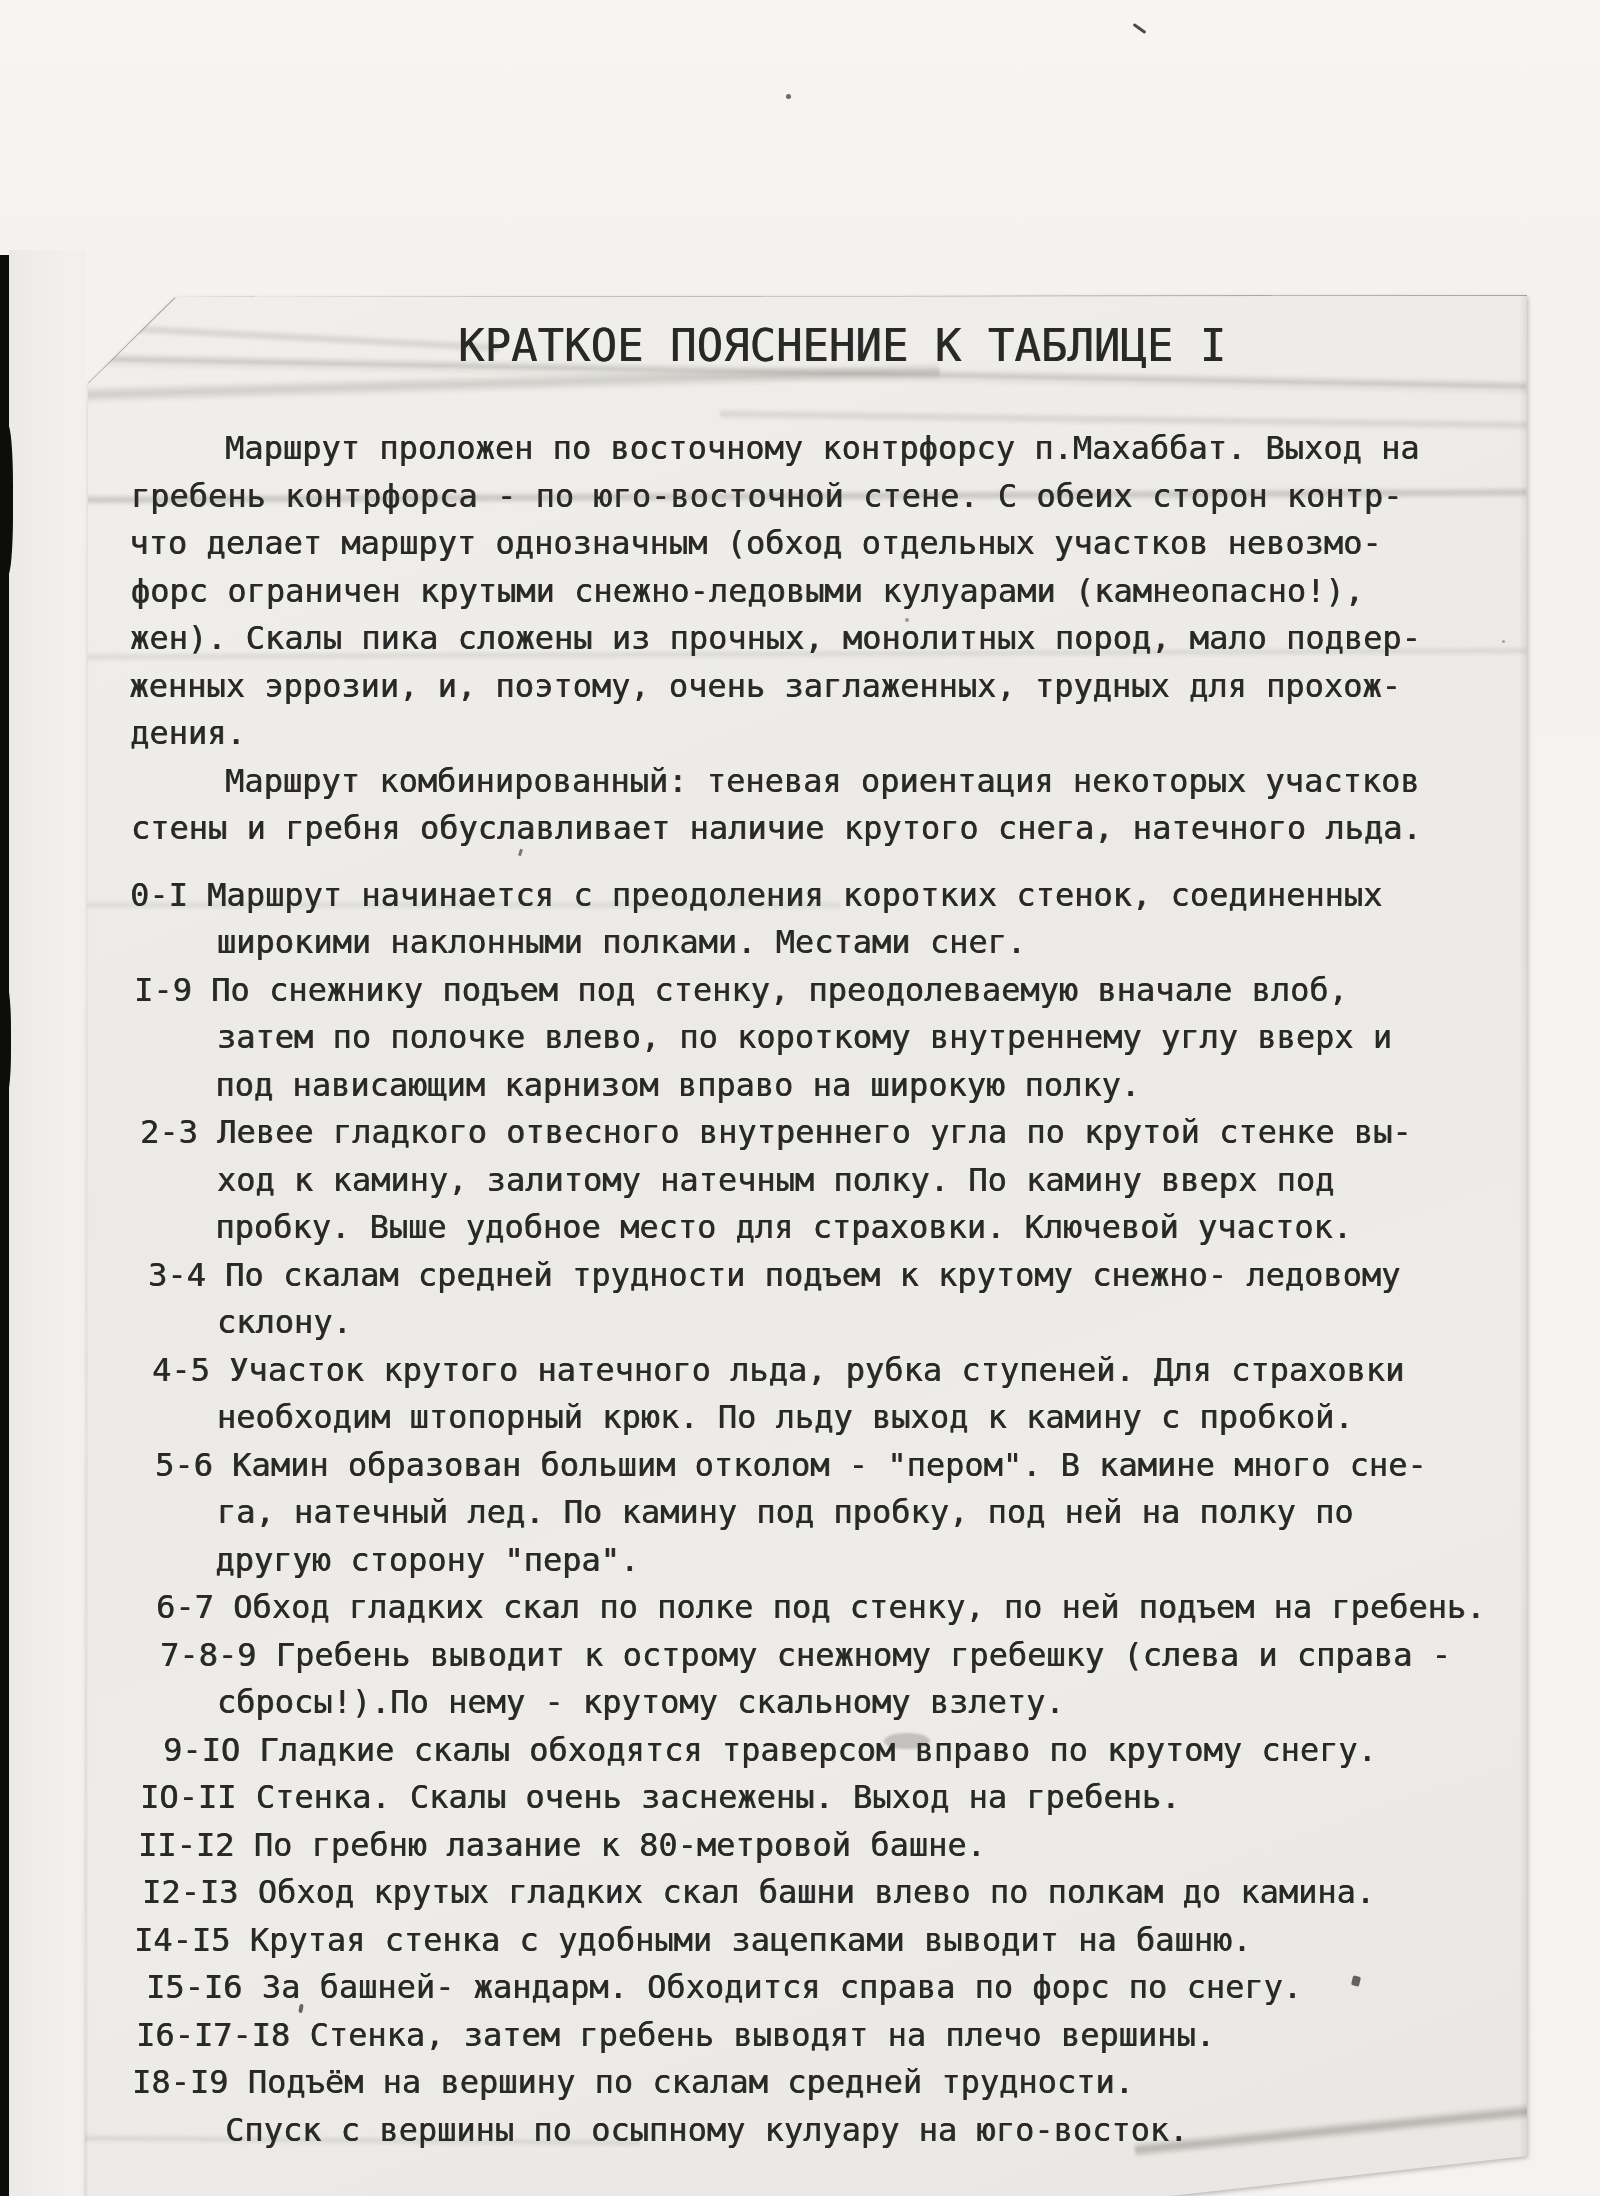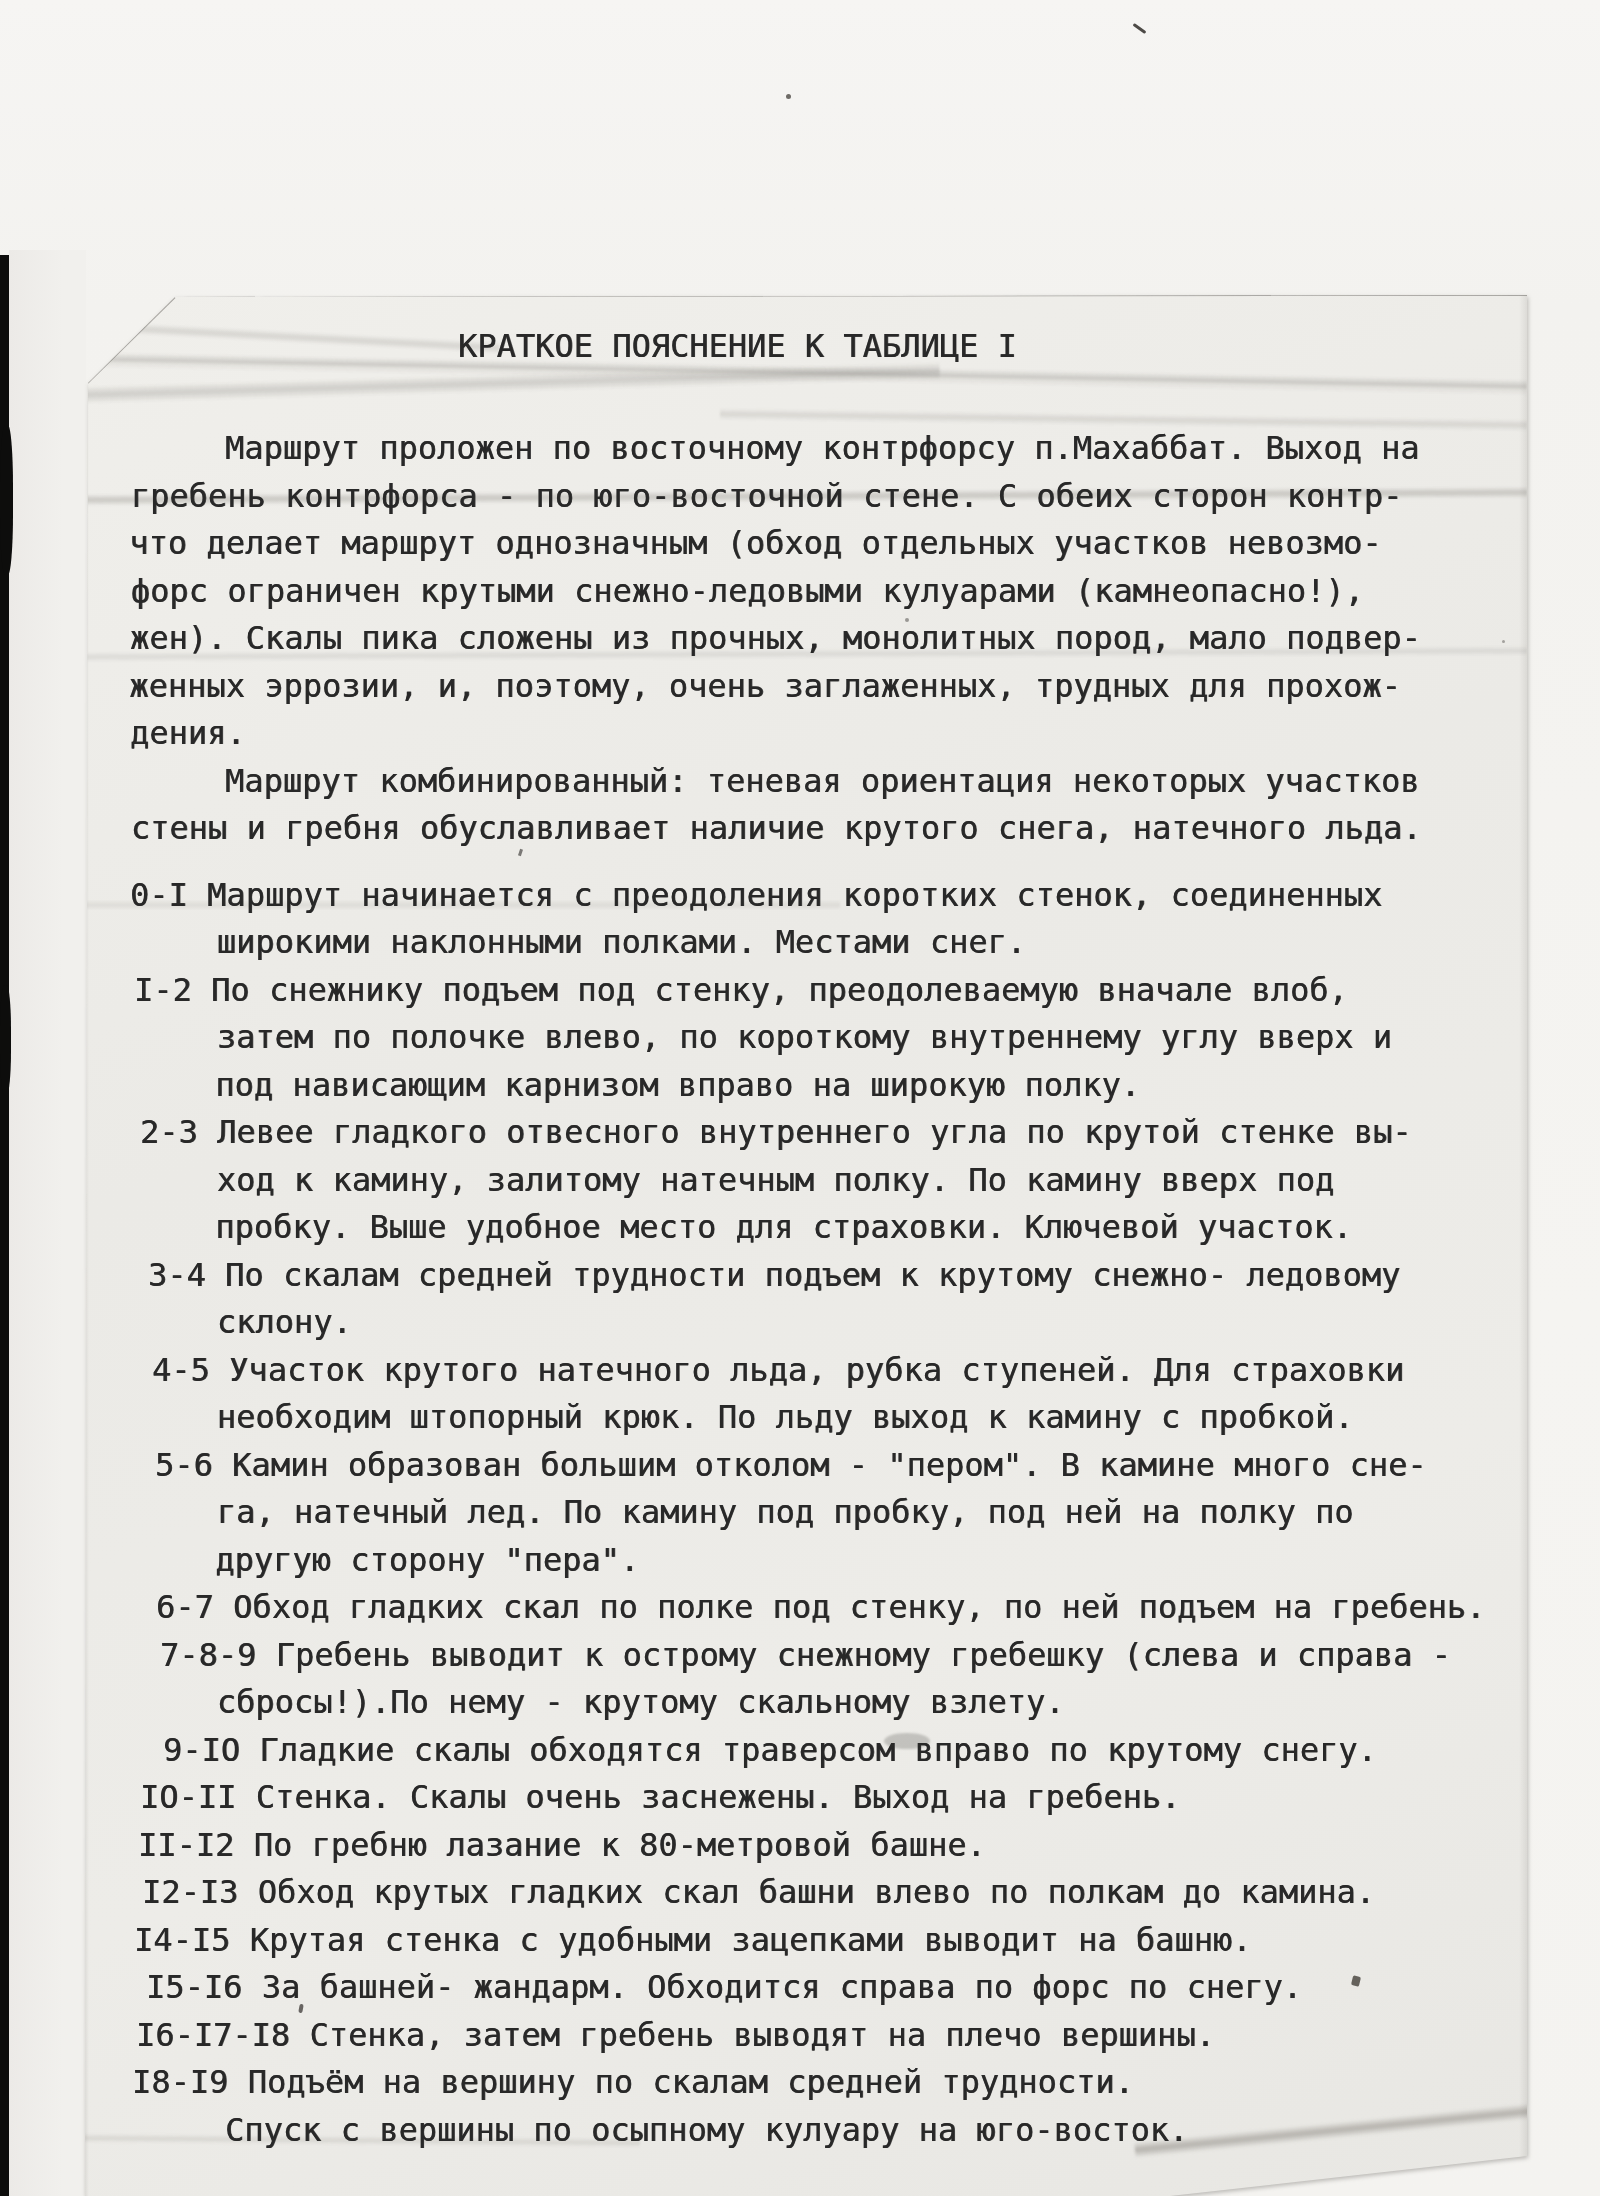--- a/index.html
+++ b/index.html
@@ -40,7 +40,7 @@
   .content{position:absolute;left:50px;top:10px;width:1400px;
            color:var(--ink,#282828);font-size:32px;
            text-shadow:0.6px 0 0 rgba(35,35,35,.75),0 0.4px 0 rgba(35,35,35,.40);}
-  .title{margin:22px 0 0 328px;line-height:48px;font-size:32px;font-weight:normal;white-space:pre;}
+  .title{margin:22px 0 0 328px;line-height:48px;font-size:44px;font-weight:normal;white-space:pre;}
   .paragraphs{margin-top:55px;}
   .line{line-height:47.5px;white-space:pre;}
   .line.first-p{padding-left:95px;}

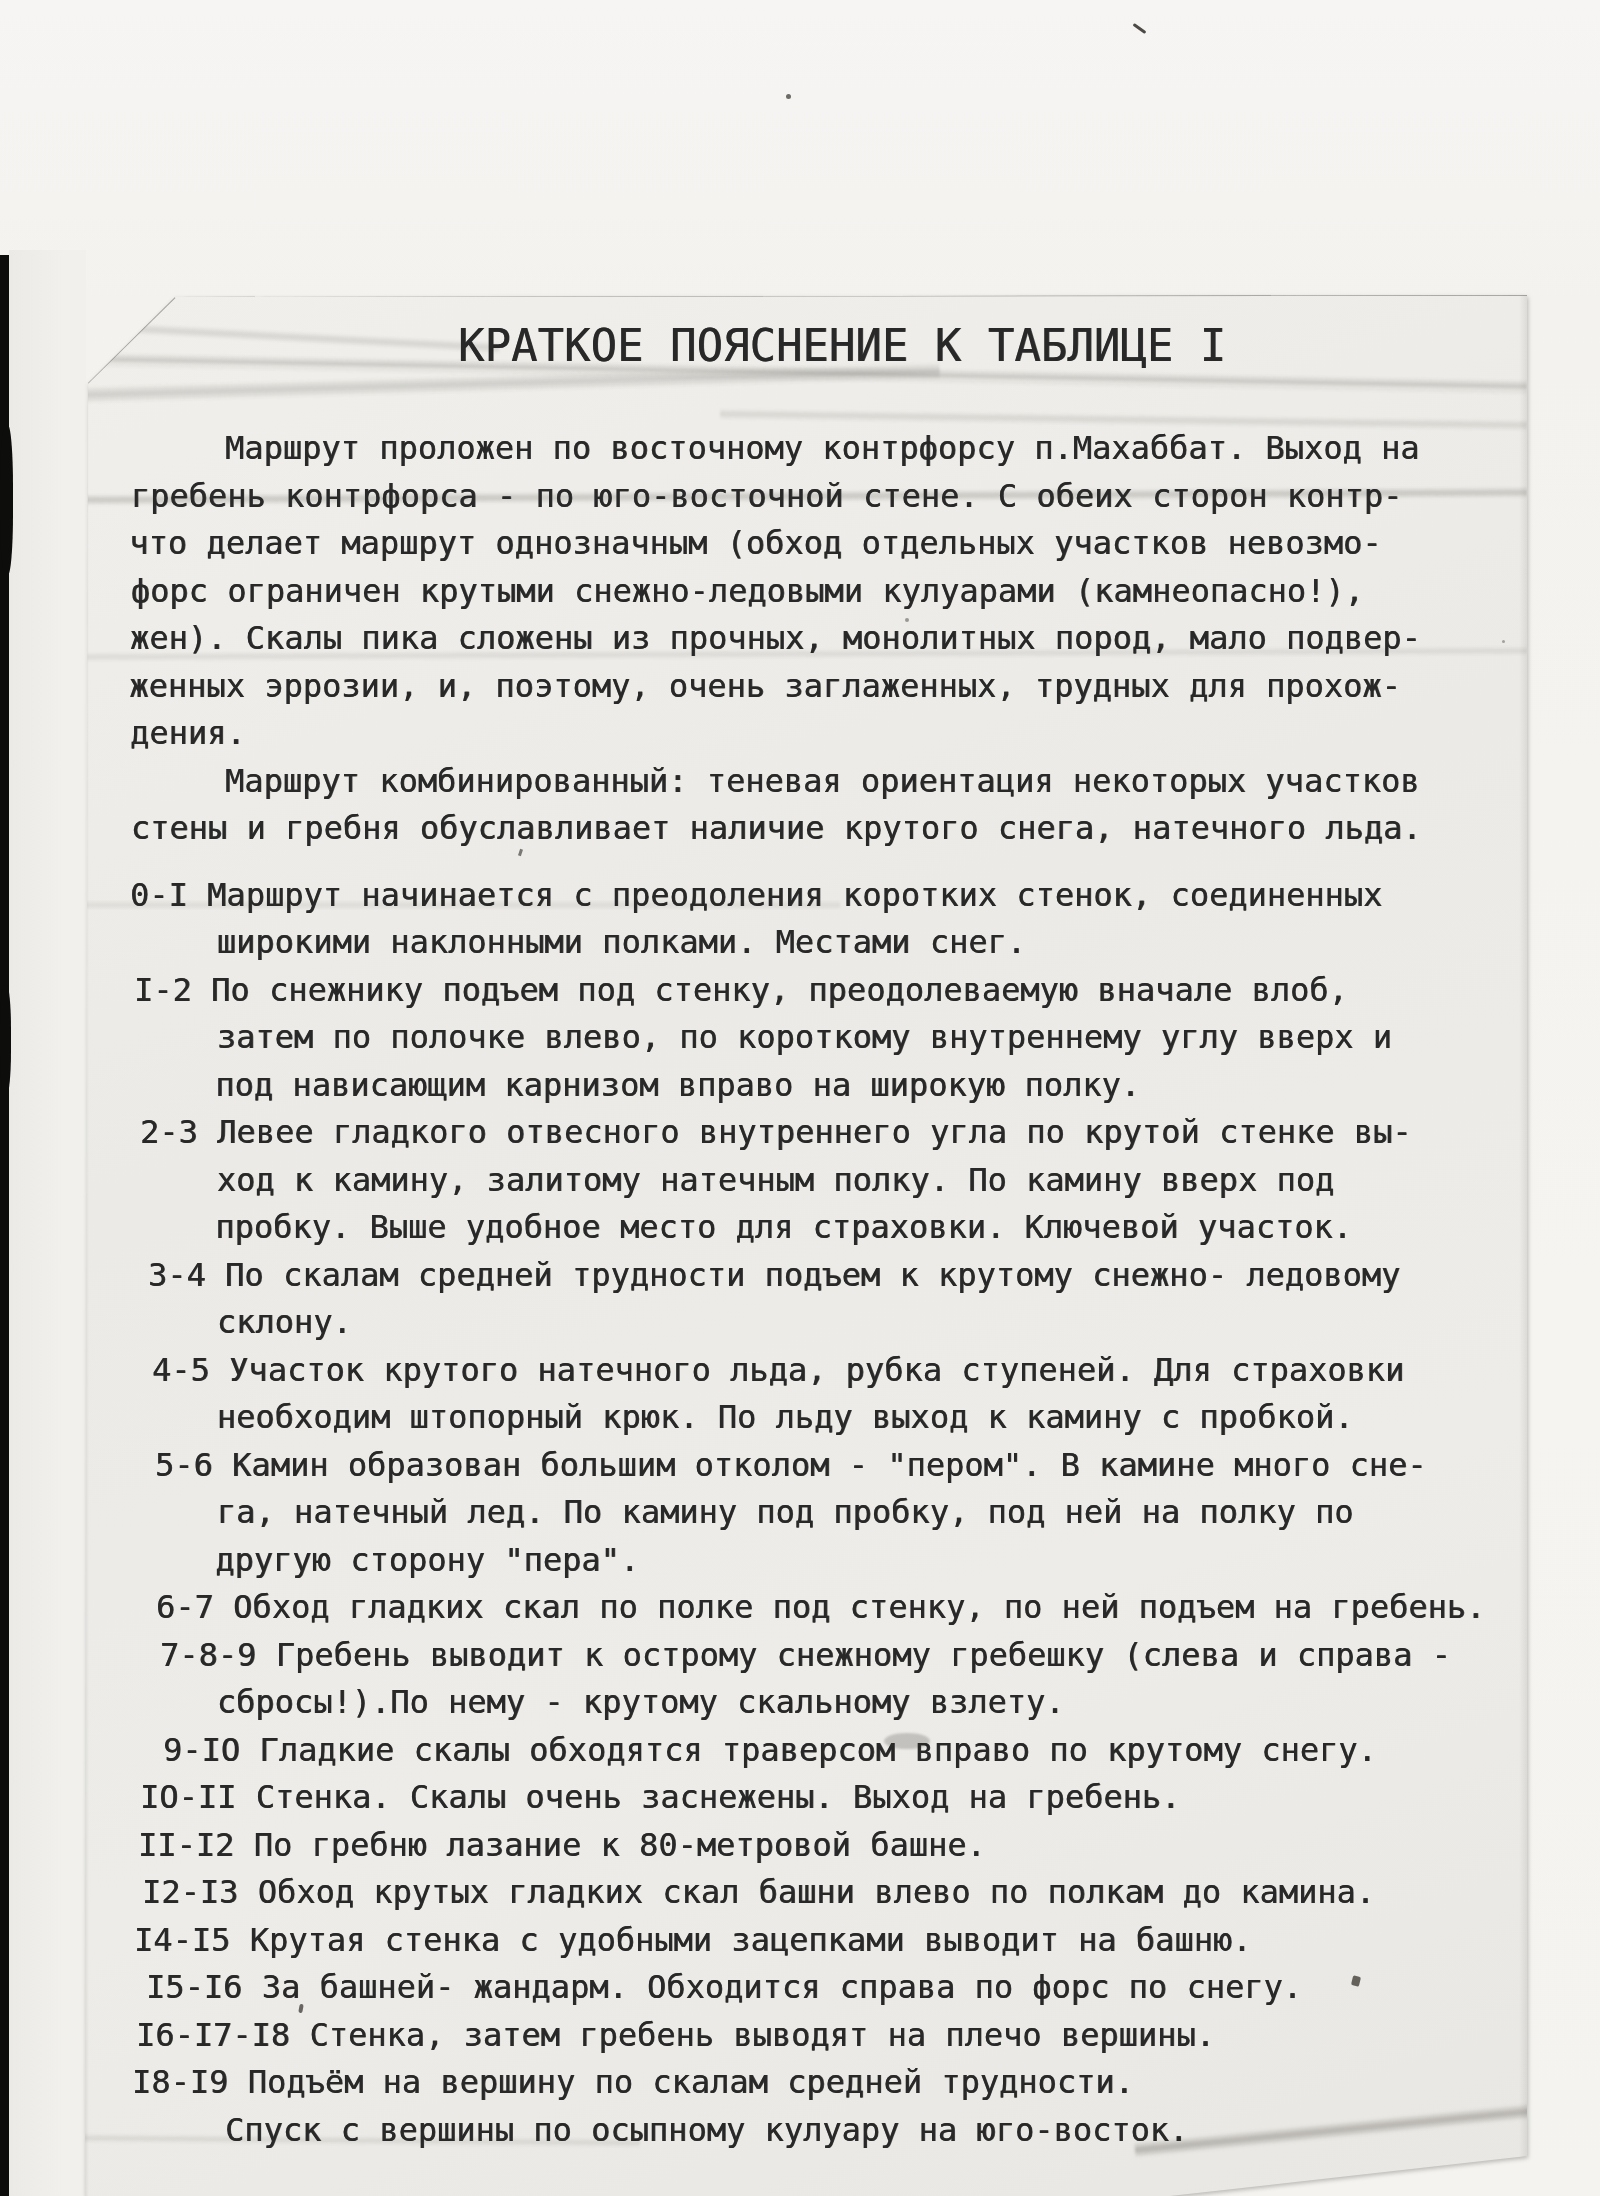--- a/index.html
+++ b/index.html
@@ -107,7 +107,7 @@
               <div class="line item-line cont">широкими наклонными полками. Местами снег.</div>
             </div>
             <div>
-              <div class="line item-line" style="margin-left: 4px;"><span class="marker">I-2</span><span>По снежнику подъем под стенку, преодолеваемую вначале влоб,</span></div>
+              <div class="line item-line" style="margin-left: 4px;"><span class="marker">I-9</span><span>По снежнику подъем под стенку, преодолеваемую вначале влоб,</span></div>
               <div class="line item-line cont">затем по полочке влево, по короткому внутреннему углу вверх и</div>
               <div class="line item-line cont">под нависающим карнизом вправо на широкую полку.</div>
             </div>

